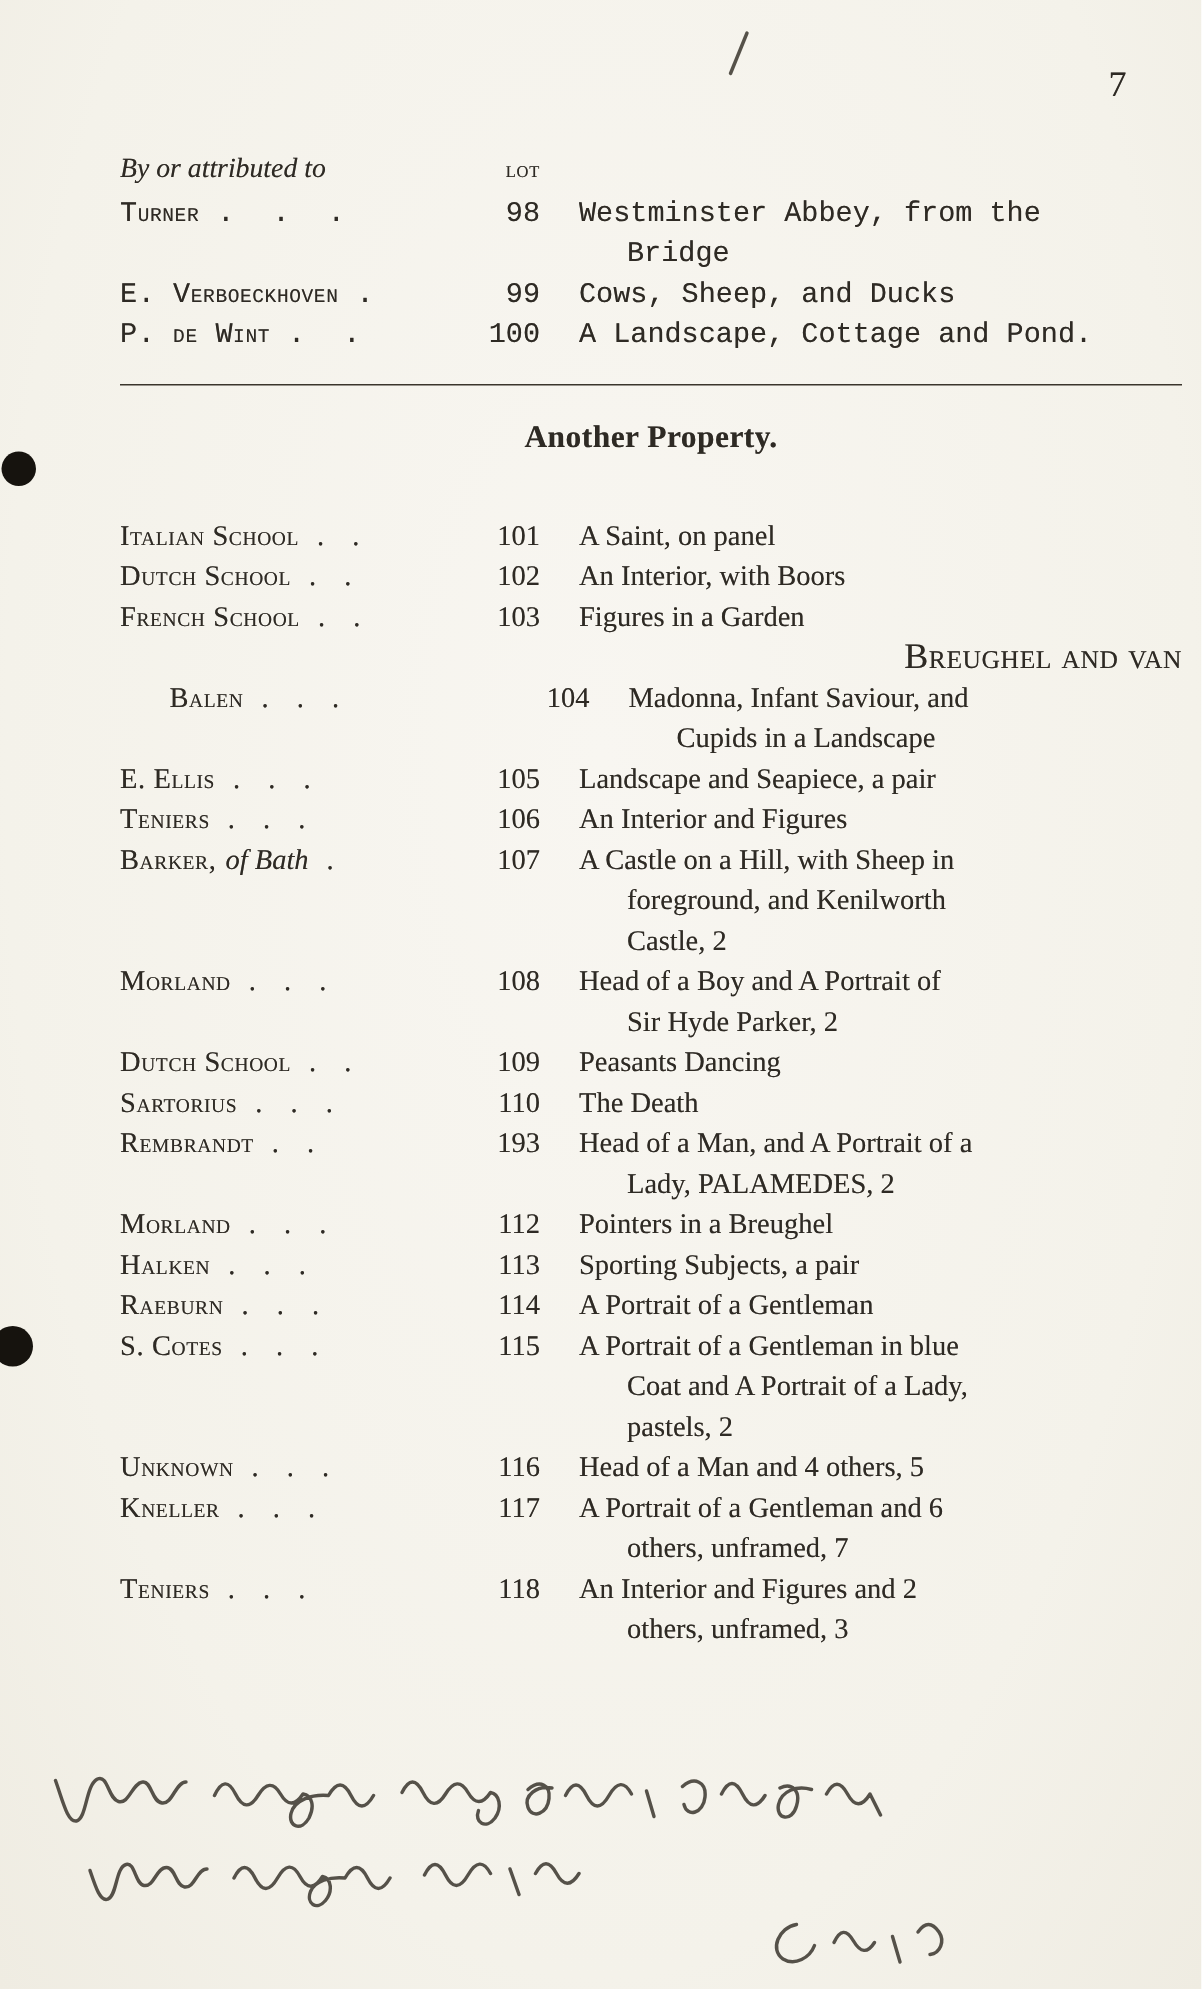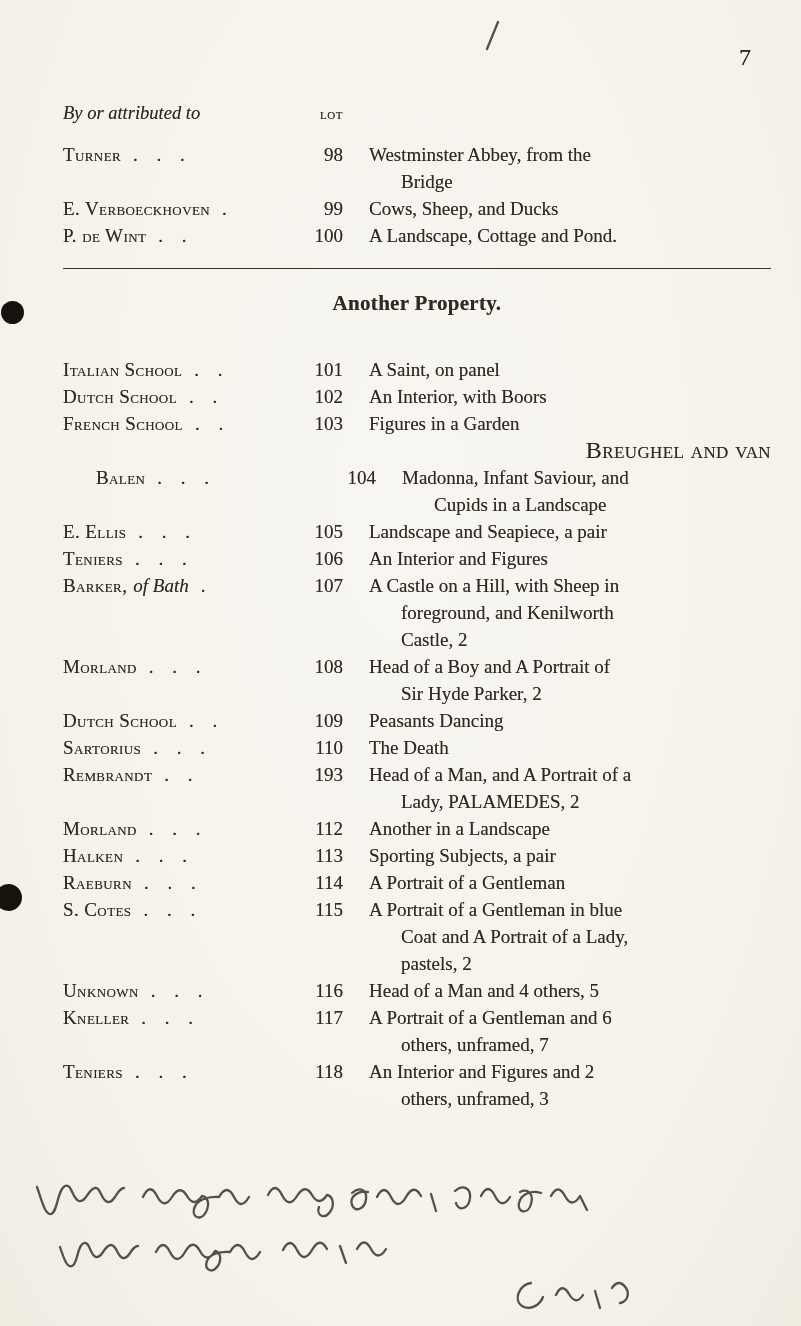--- a/index.html
+++ b/index.html
@@ -13,7 +13,7 @@
     color: #2e2a24;
     text-shadow: 0 0 0.4px rgba(46,42,36,0.55);
   }
-  .content { position: absolute; left: 63px; top: 100px; width: 708px; }
+  .content { position: absolute; left: 80px; top: 100px; width: 708px; }
 
   .lot-row { display: flex; align-items: flex-start; line-height: 27px; font-size: 19px; }
   .cell.name { flex: 0 0 238px; width: 238px; }

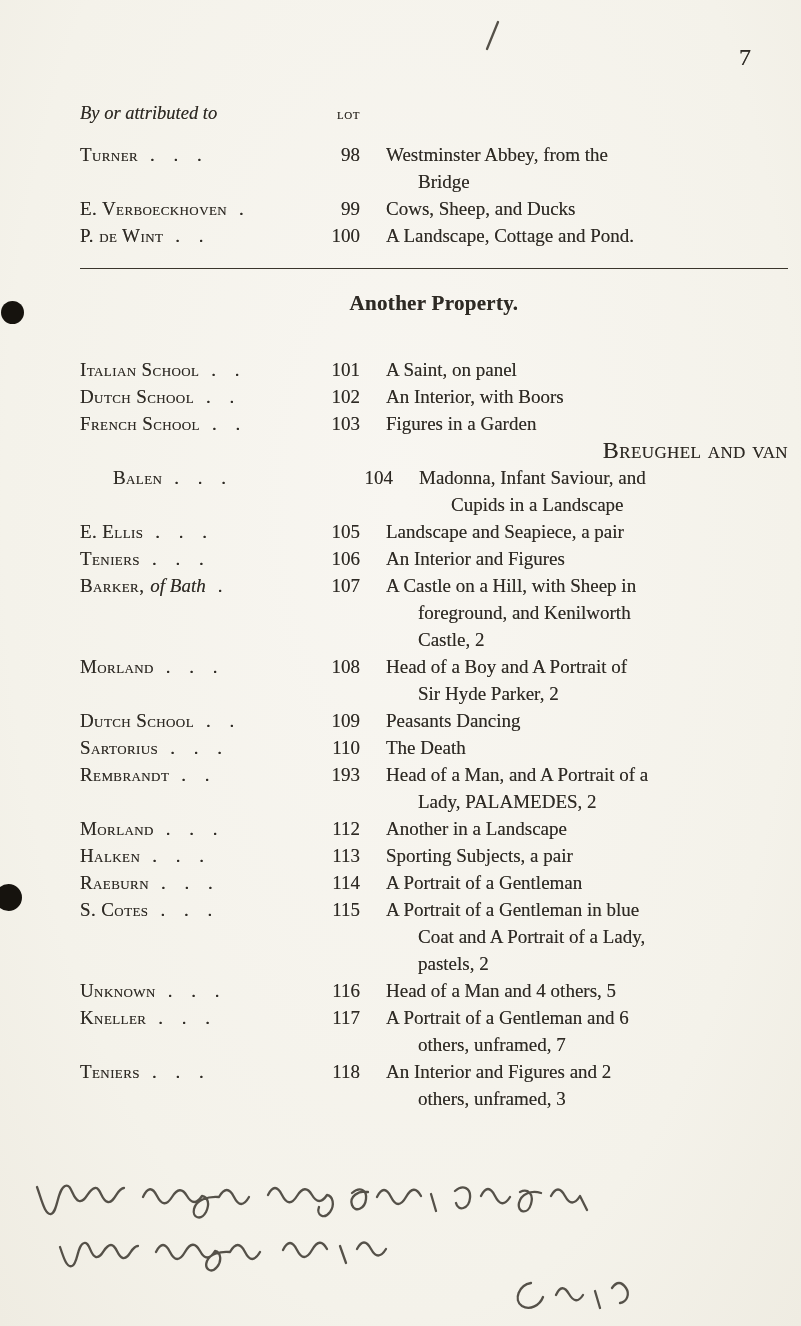--- a/index.html
+++ b/index.html
@@ -38,7 +38,7 @@
     margin-top: 19px; text-align: center;
     font-size: 21px; font-weight: bold; line-height: 30px; letter-spacing: 0.3px;
   }
-  #rows-top { margin-top: 12px; }
+  #rows-top { margin-top: 0; font-family: Liberation Mono, monospace; }
   #rows-bottom { margin-top: 38px; }
 
   .page-number { position: absolute; top: 44px; right: 50px; font-size: 24px; }

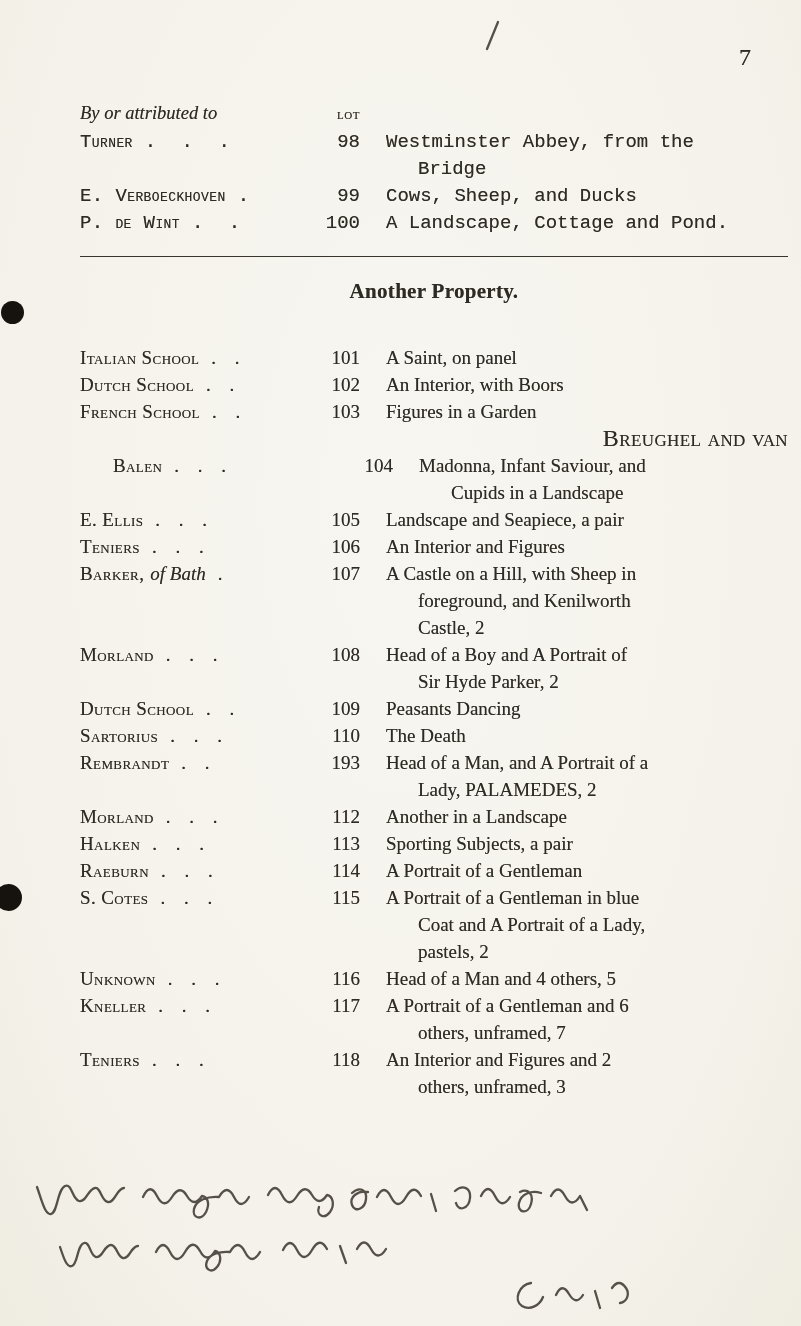--- a/index.html
+++ b/index.html
@@ -152,7 +152,7 @@
         <div class="lot-row">
           <div class="cell name"><span class="artist">Morland</span><span class="dots">. . .</span></div>
           <div class="cell lot">112</div>
-          <div class="cell subject">Another in a Landscape</div>
+          <div class="cell subject">Pointers in a Breughel</div>
         </div>
         <div class="lot-row">
           <div class="cell name"><span class="artist">Halken</span><span class="dots">. . .</span></div>

